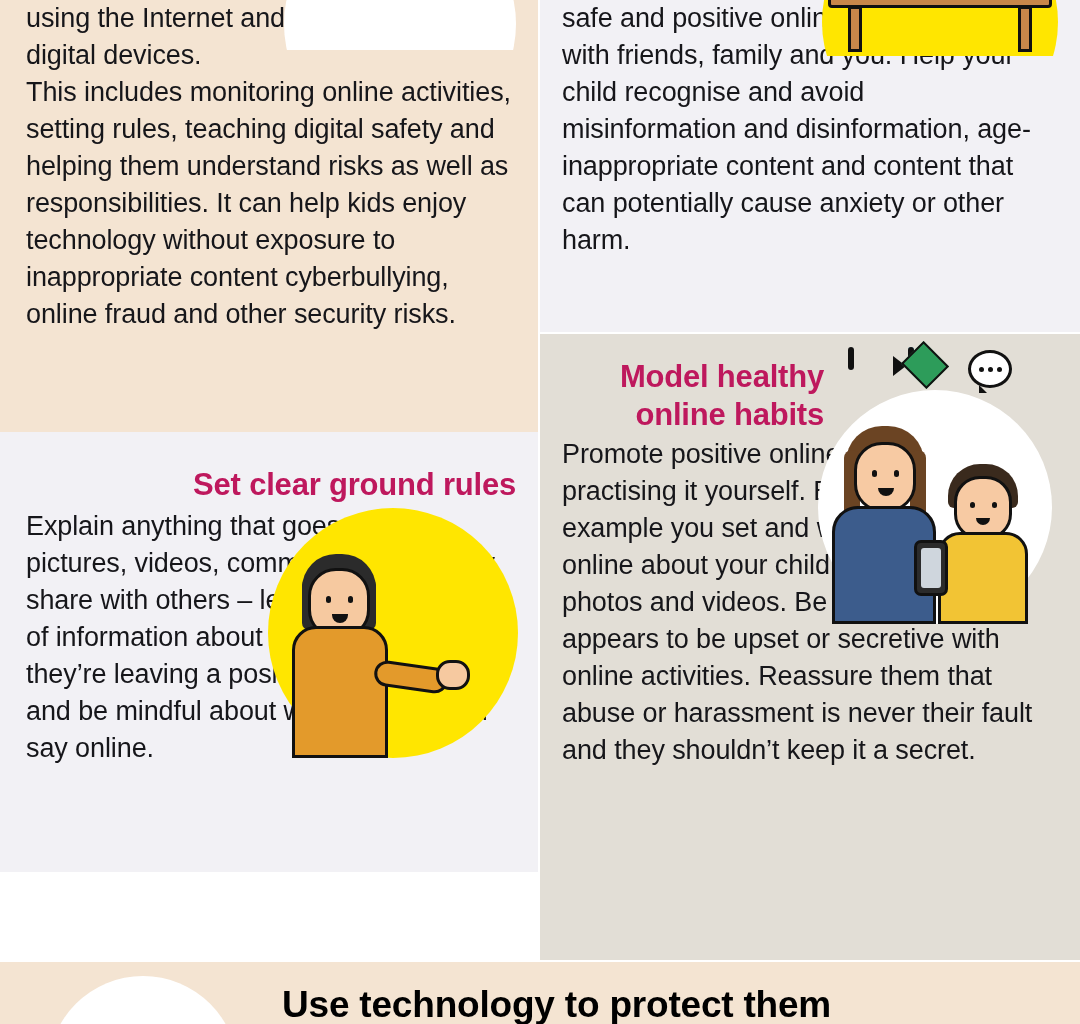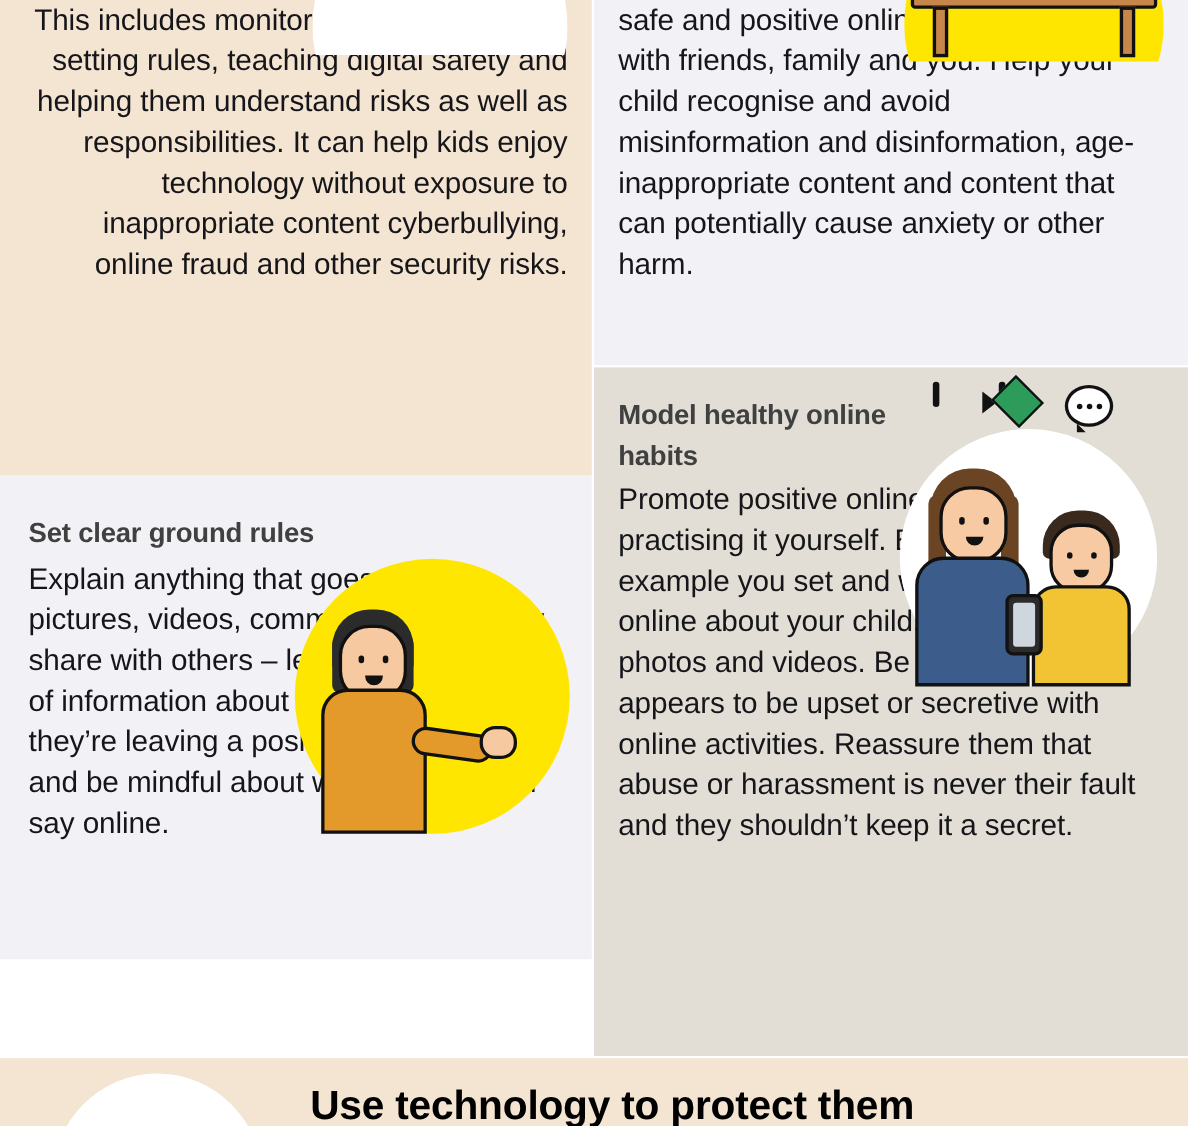--- a/index.html
+++ b/index.html
@@ -498,6 +498,7 @@
       </div>
     </div>
     <div class="tl-text" style="padding-top:0;">
+      <p class="body-text" style="width:262px;">using the Internet and digital devices.</p>
       <p class="body-text" style="margin-top:0;text-align:right;">This includes monitoring online activities, setting rules, teaching digital safety and helping them understand risks as well as responsibilities. It can help kids enjoy technology without exposure to inappropriate content cyberbullying, online fraud and other security risks.</p>
     </div>
   </div>

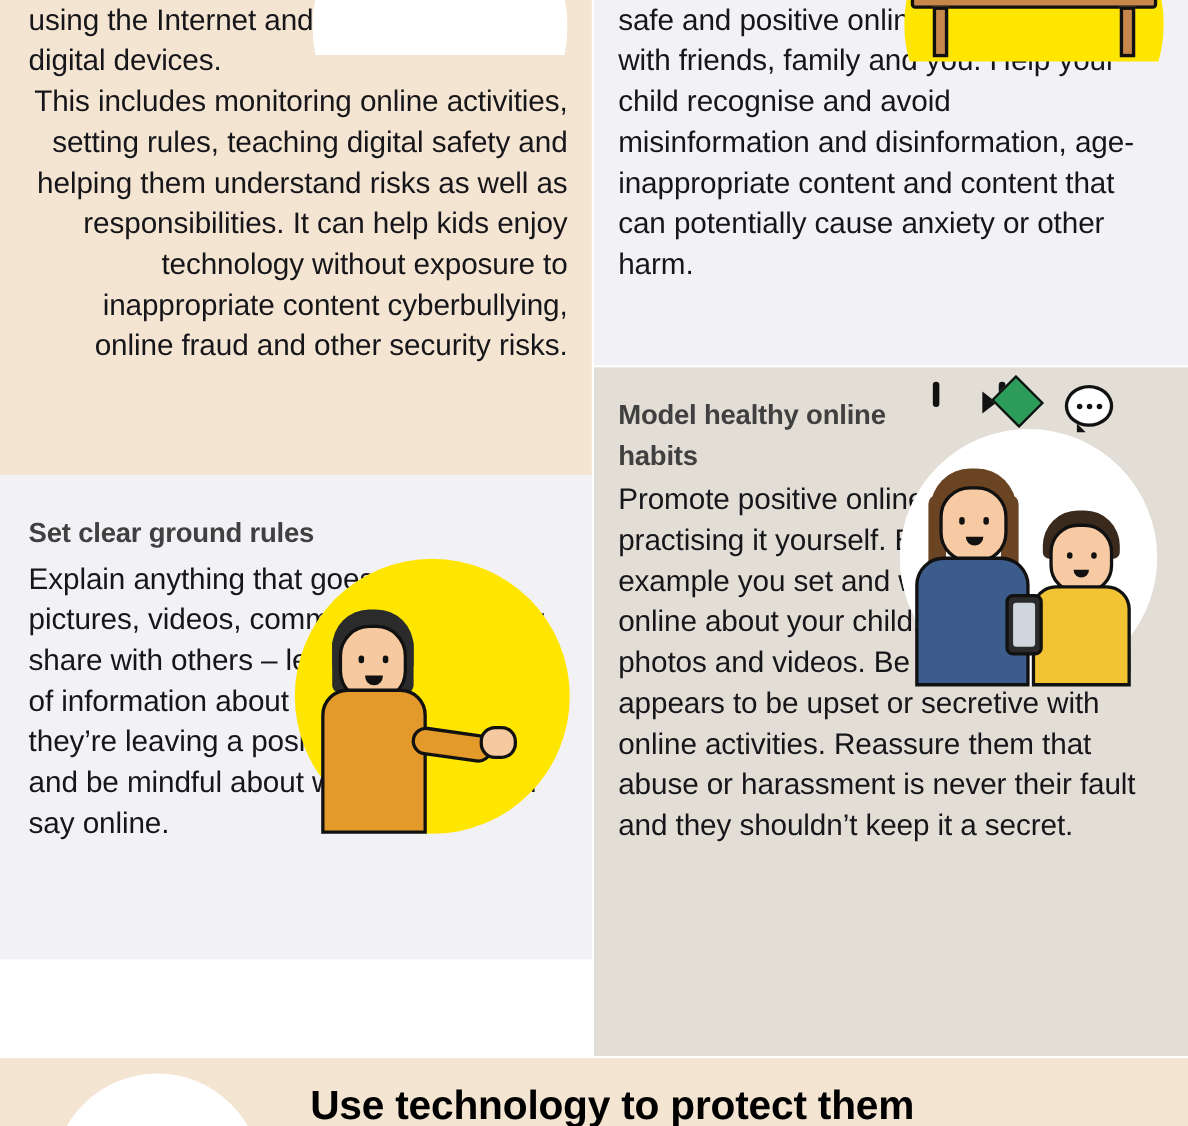--- a/index.html
+++ b/index.html
@@ -499,7 +499,7 @@
     </div>
     <div class="tl-text" style="padding-top:0;">
       <p class="body-text" style="width:262px;">using the Internet and digital devices.</p>
-      <p class="body-text" style="margin-top:0;text-align:right;">This includes monitoring online activities, setting rules, teaching digital safety and helping them understand risks as well as responsibilities. It can help kids enjoy technology without exposure to inappropriate content cyberbullying, online fraud and other security risks.</p>
+      <p class="body-text" style="margin-top:0;">This includes monitoring online activities, setting rules, teaching digital safety and helping them understand risks as well as responsibilities. It can help kids enjoy technology without exposure to inappropriate content cyberbullying, online fraud and other security risks.</p>
     </div>
   </div>
 

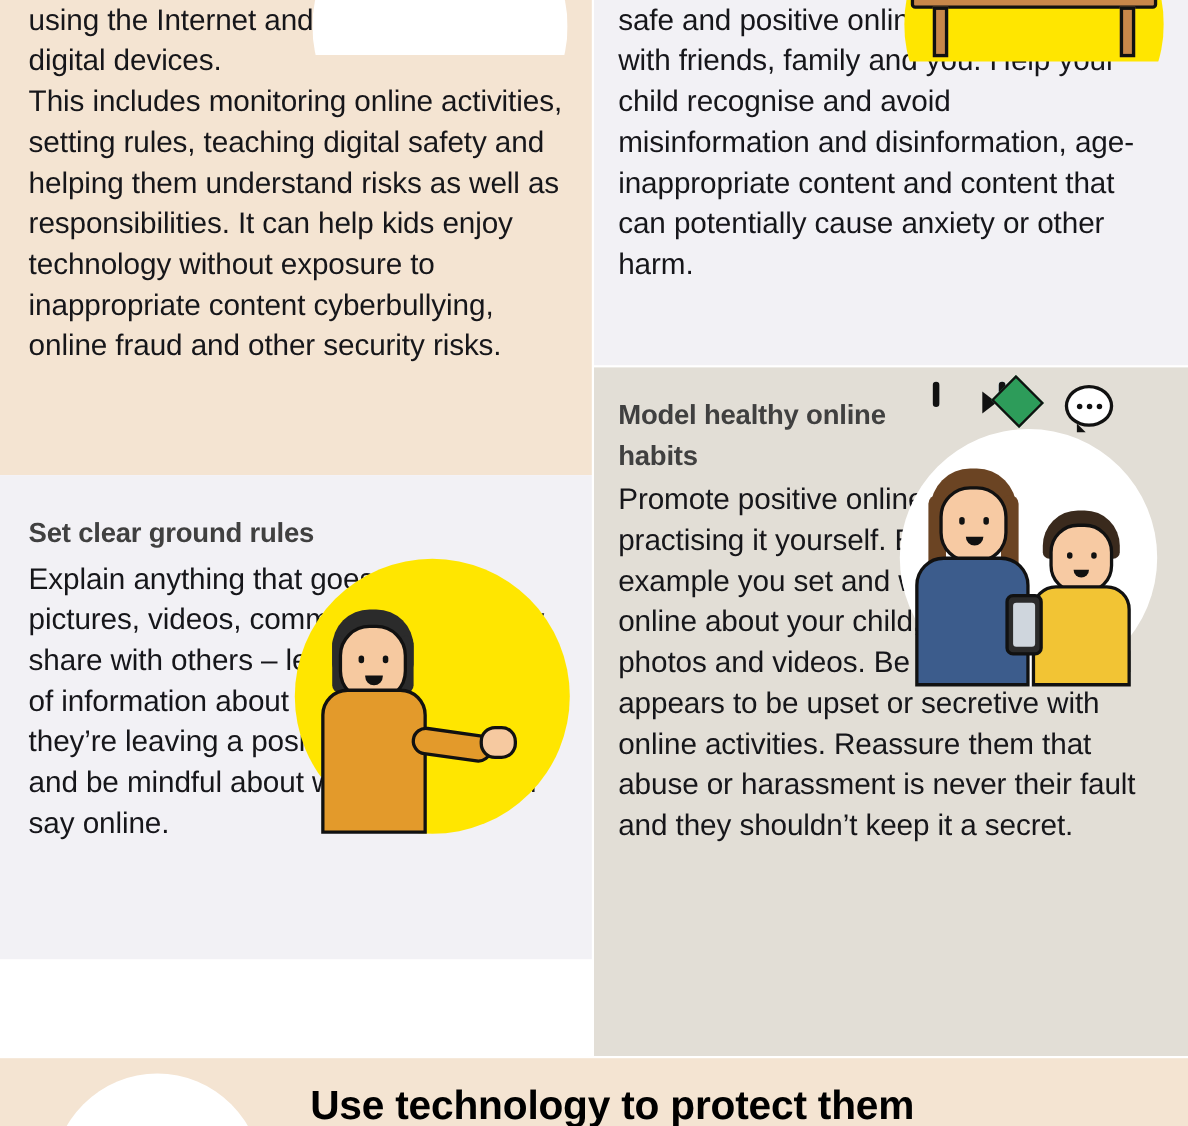--- a/index.html
+++ b/index.html
@@ -70,12 +70,13 @@
     margin: 0;
   }
   .heading-big {
-    font-size: 25px;
+    font-size: 31px;
     line-height: 38px;
     font-weight: bold;
-    color: #404040;
+    color: #be185d;
     letter-spacing: -0.2px;
     margin: 0;
+    text-align: right;
   }
   .tl-text { padding-top: 0; }
   .tl-text p { text-indent: 0; }

